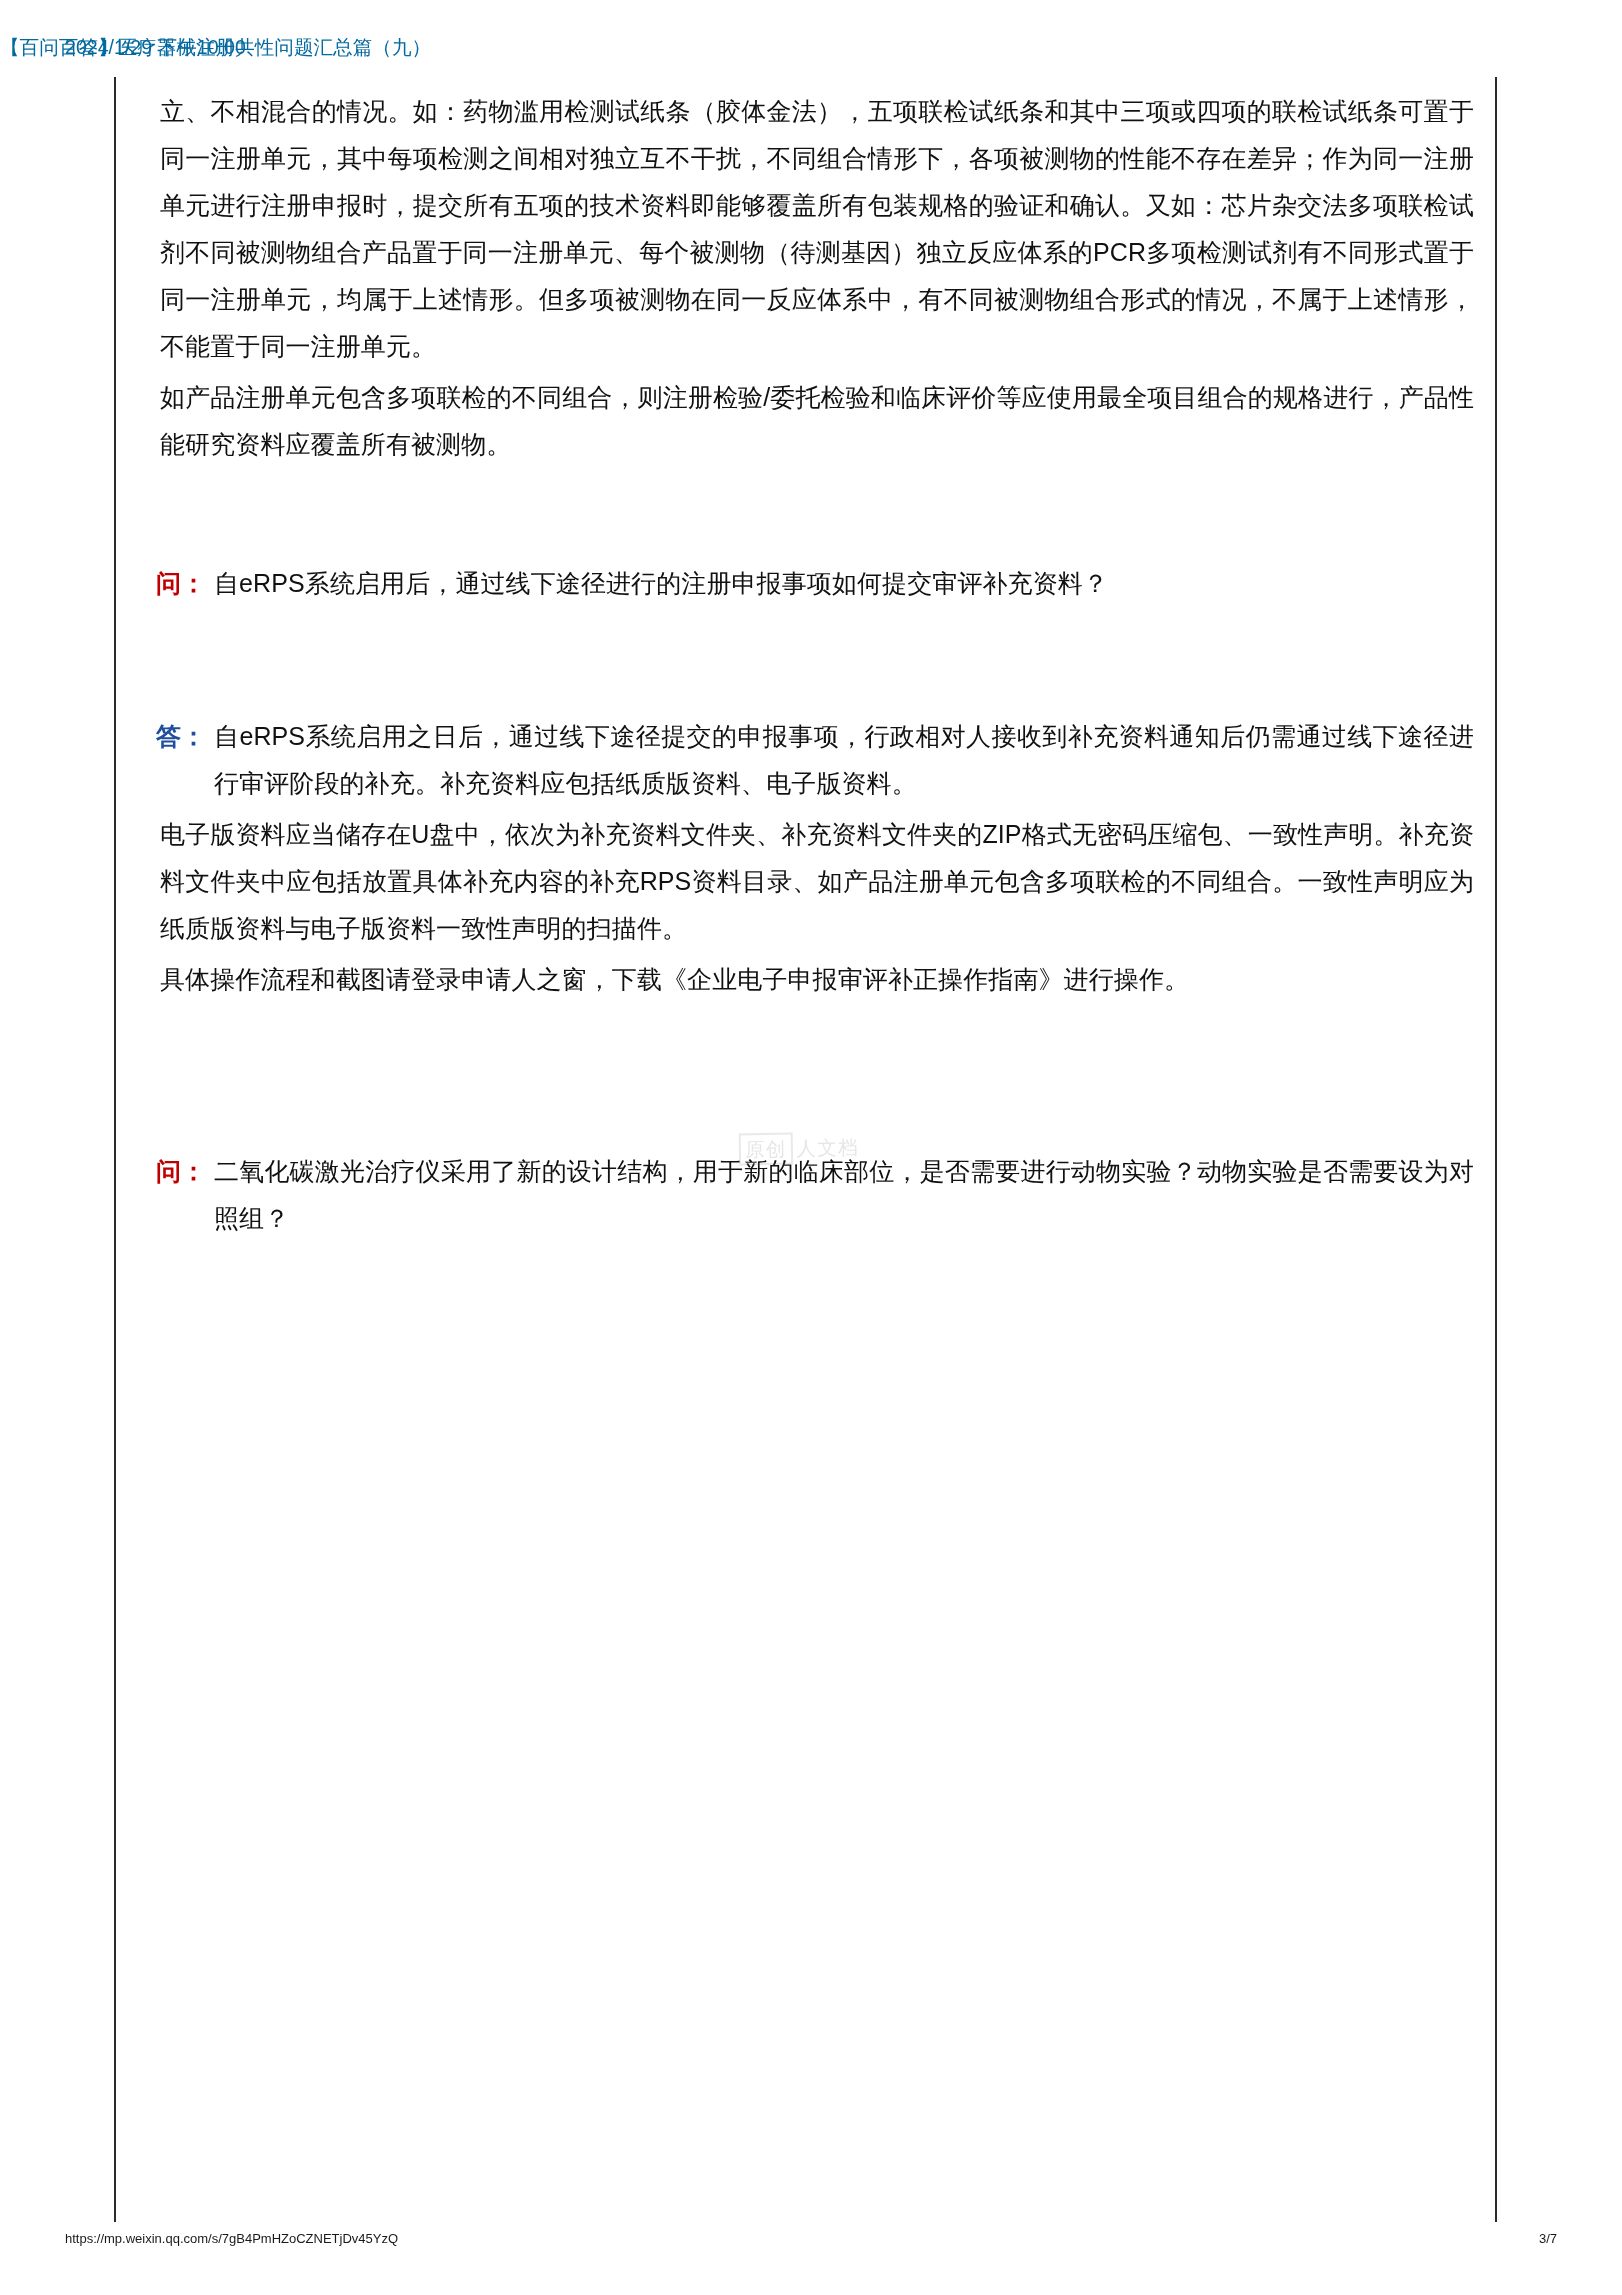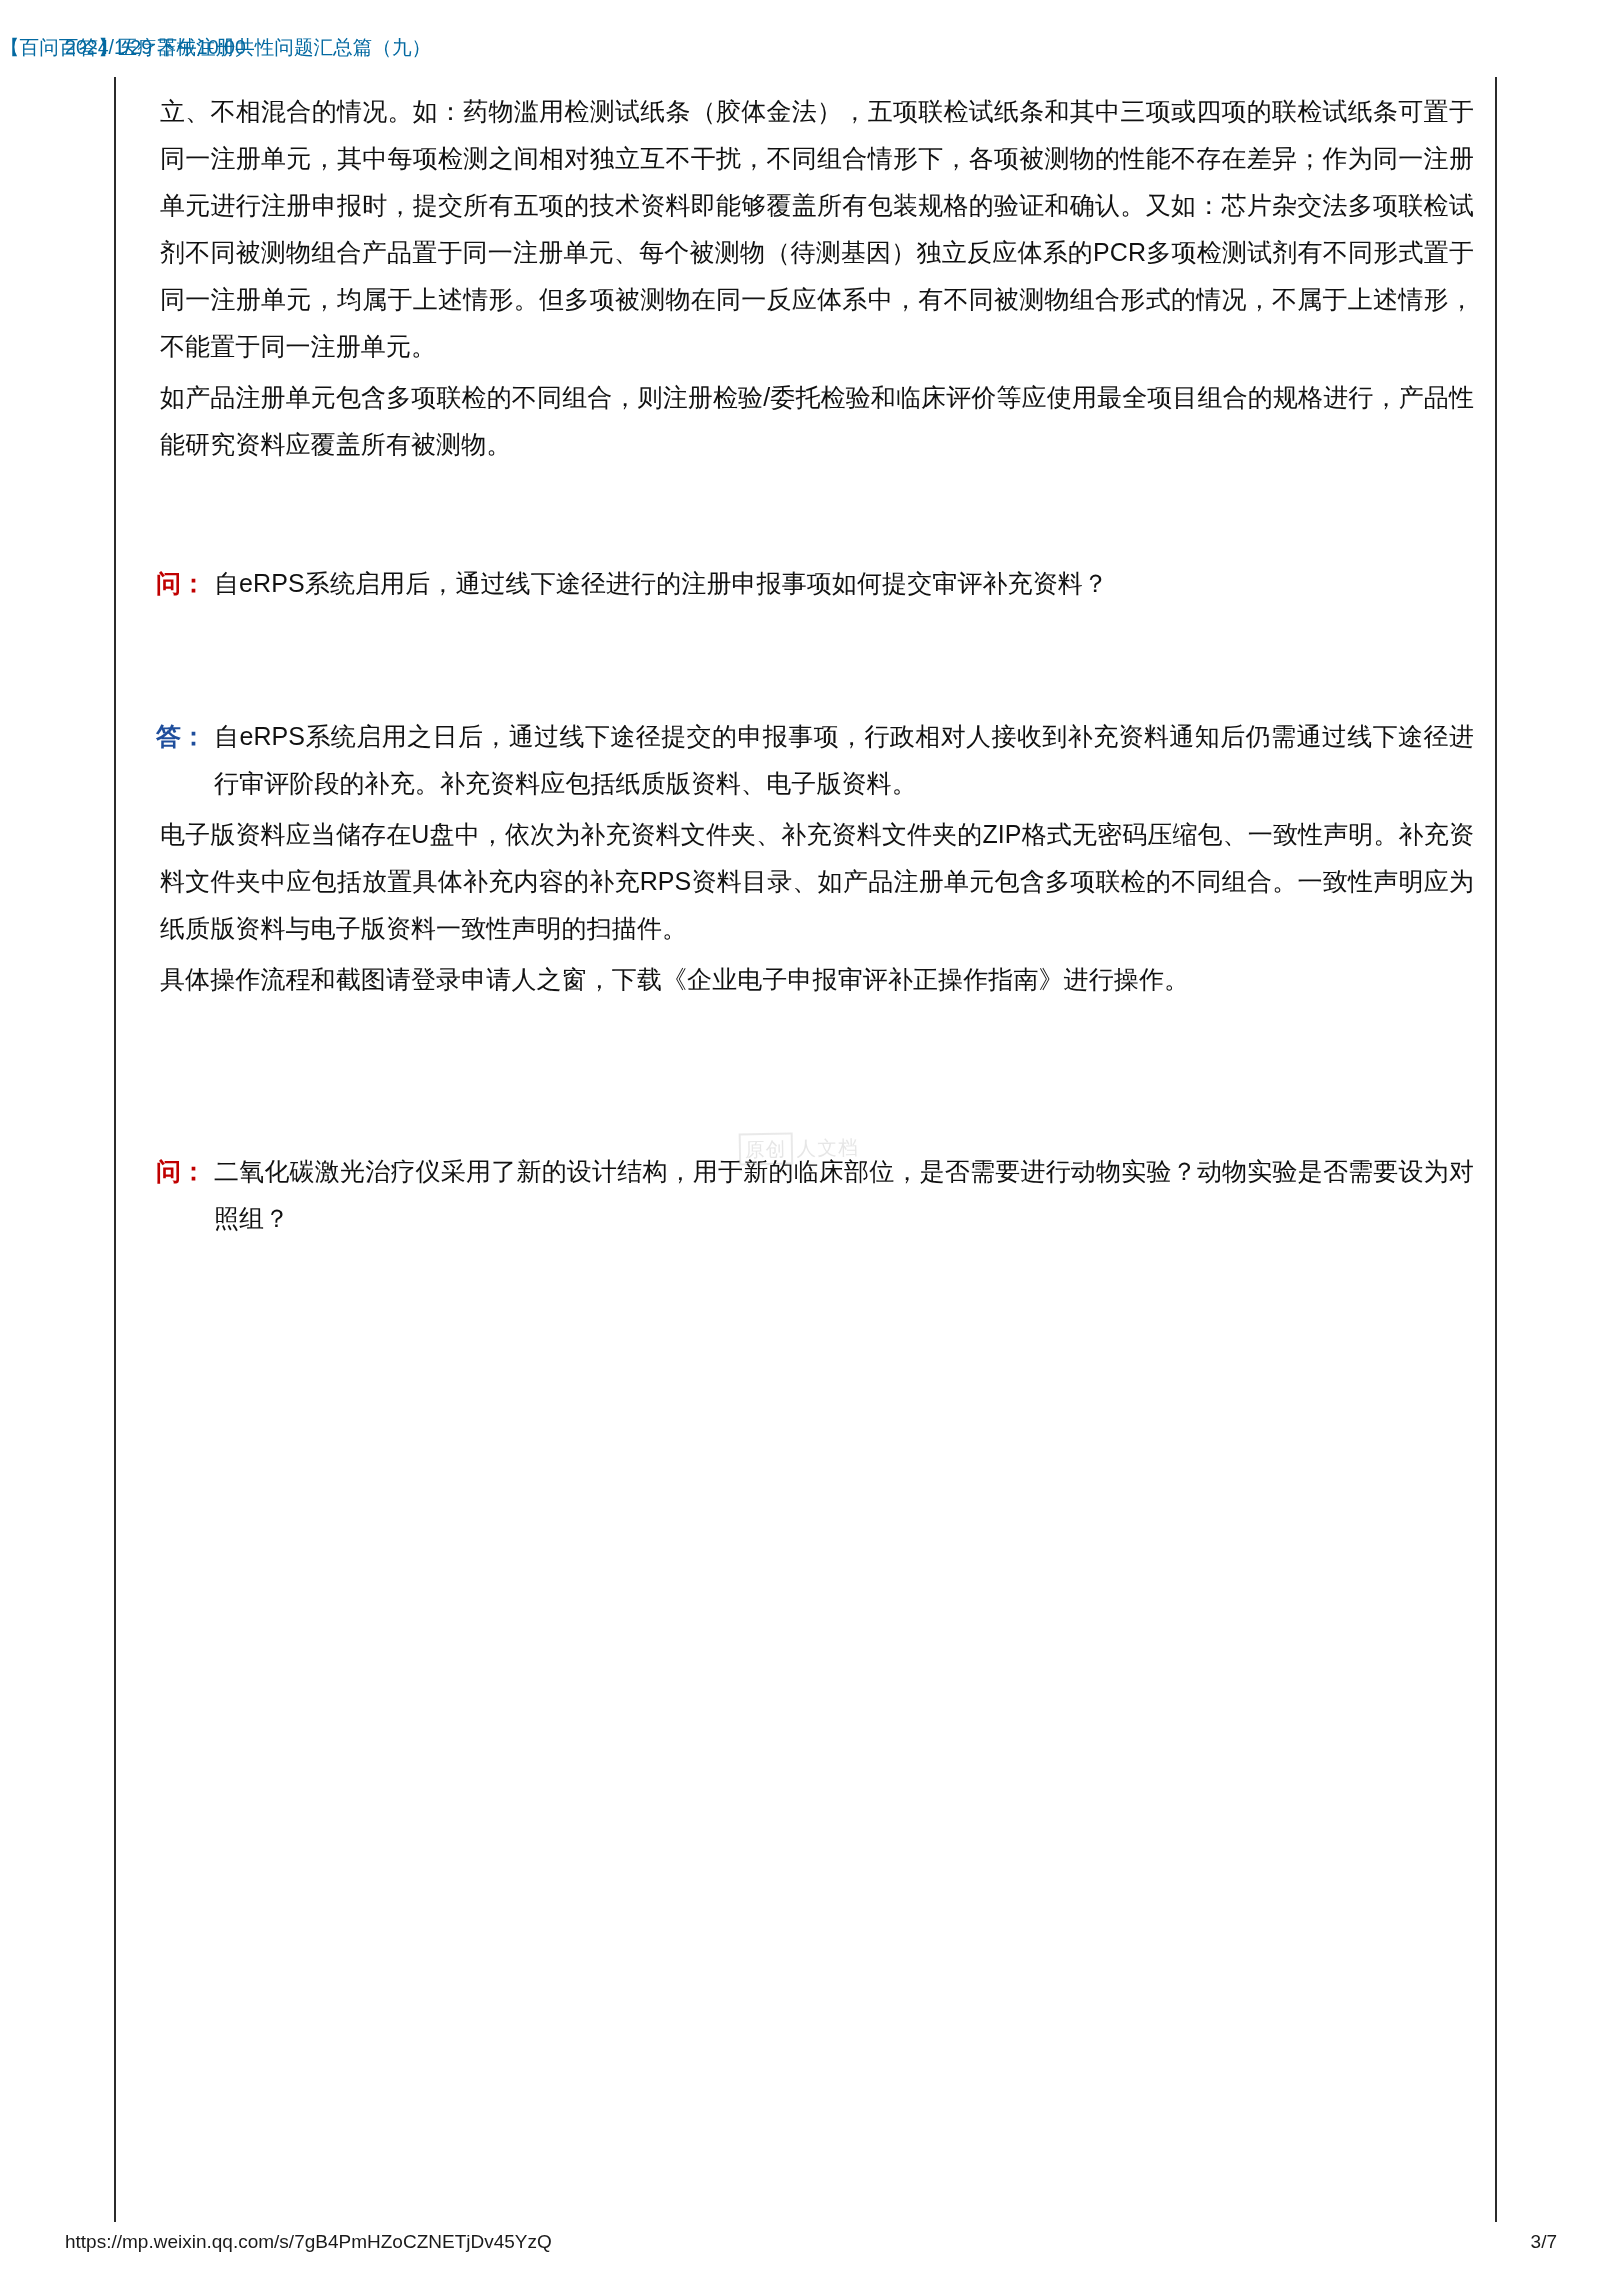--- a/index.html
+++ b/index.html
@@ -50,7 +50,7 @@
     left: 0;
     width: 1622px;
     height: 26px;
-    font-size: 19px;
+    font-size: 13px;
     color: #1a1a1a;
   }
   .footer-url {

